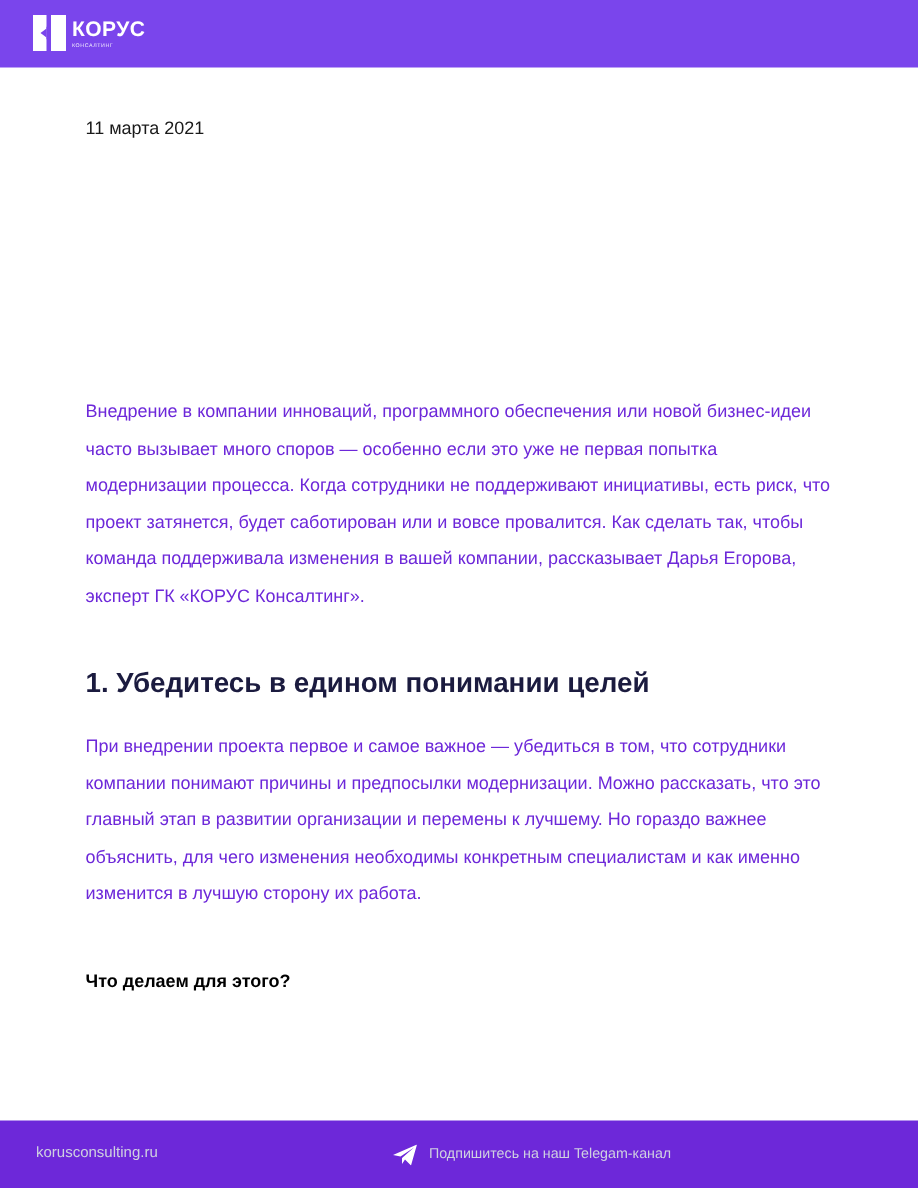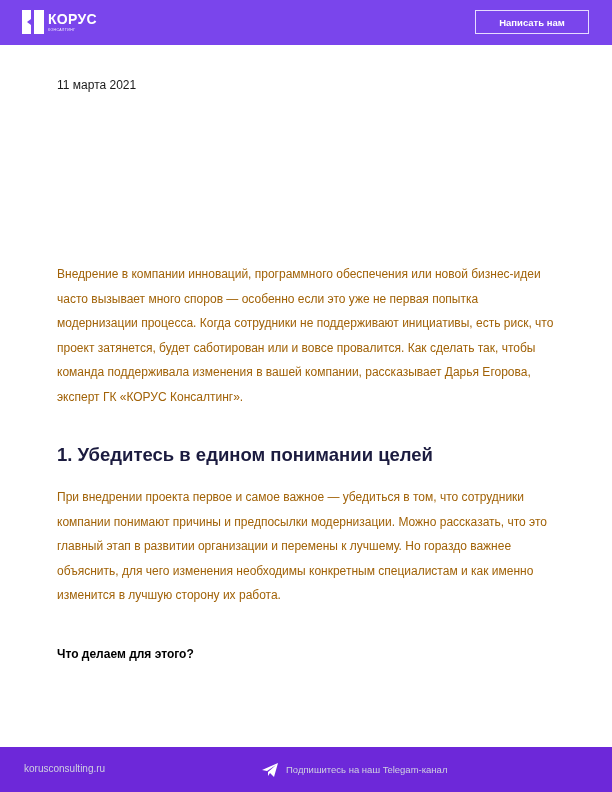--- a/index.html
+++ b/index.html
@@ -103,7 +103,6 @@
         <span class="logo-sub">КОНСАЛТИНГ</span>
       </div>
     </div>
-    <div class="header-btn">Написать нам</div>
   </header>
 
   <div class="date">11 марта 2021</div>

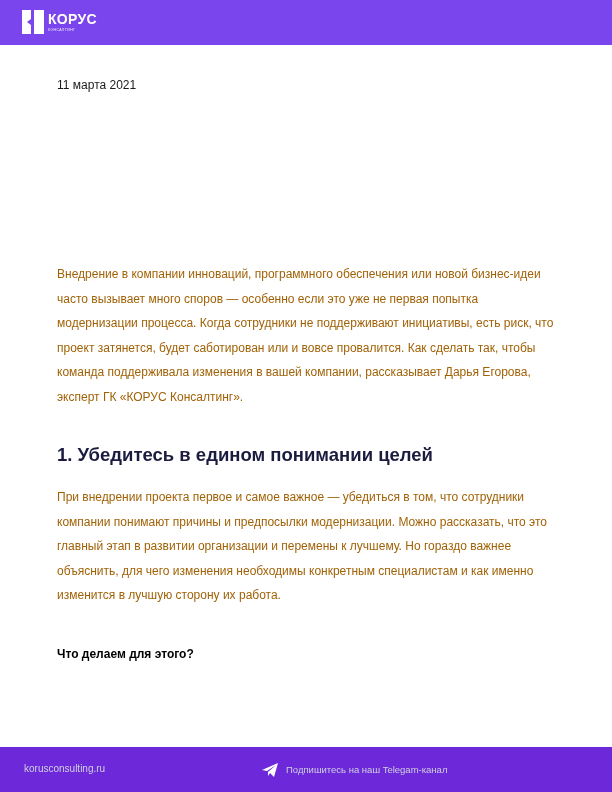--- a/index.html
+++ b/index.html
@@ -48,7 +48,7 @@
     }
     .para {
       position: absolute; left: 57px; width: 500px;
-      font-size: 12px; color: #a16207; line-height: 24.5px;
+      font-size: 12px; color: #6d28d9; line-height: 24.5px;
     }
     .para.p1 { top: 262px; }
     .para.p2 { top: 485px; }

